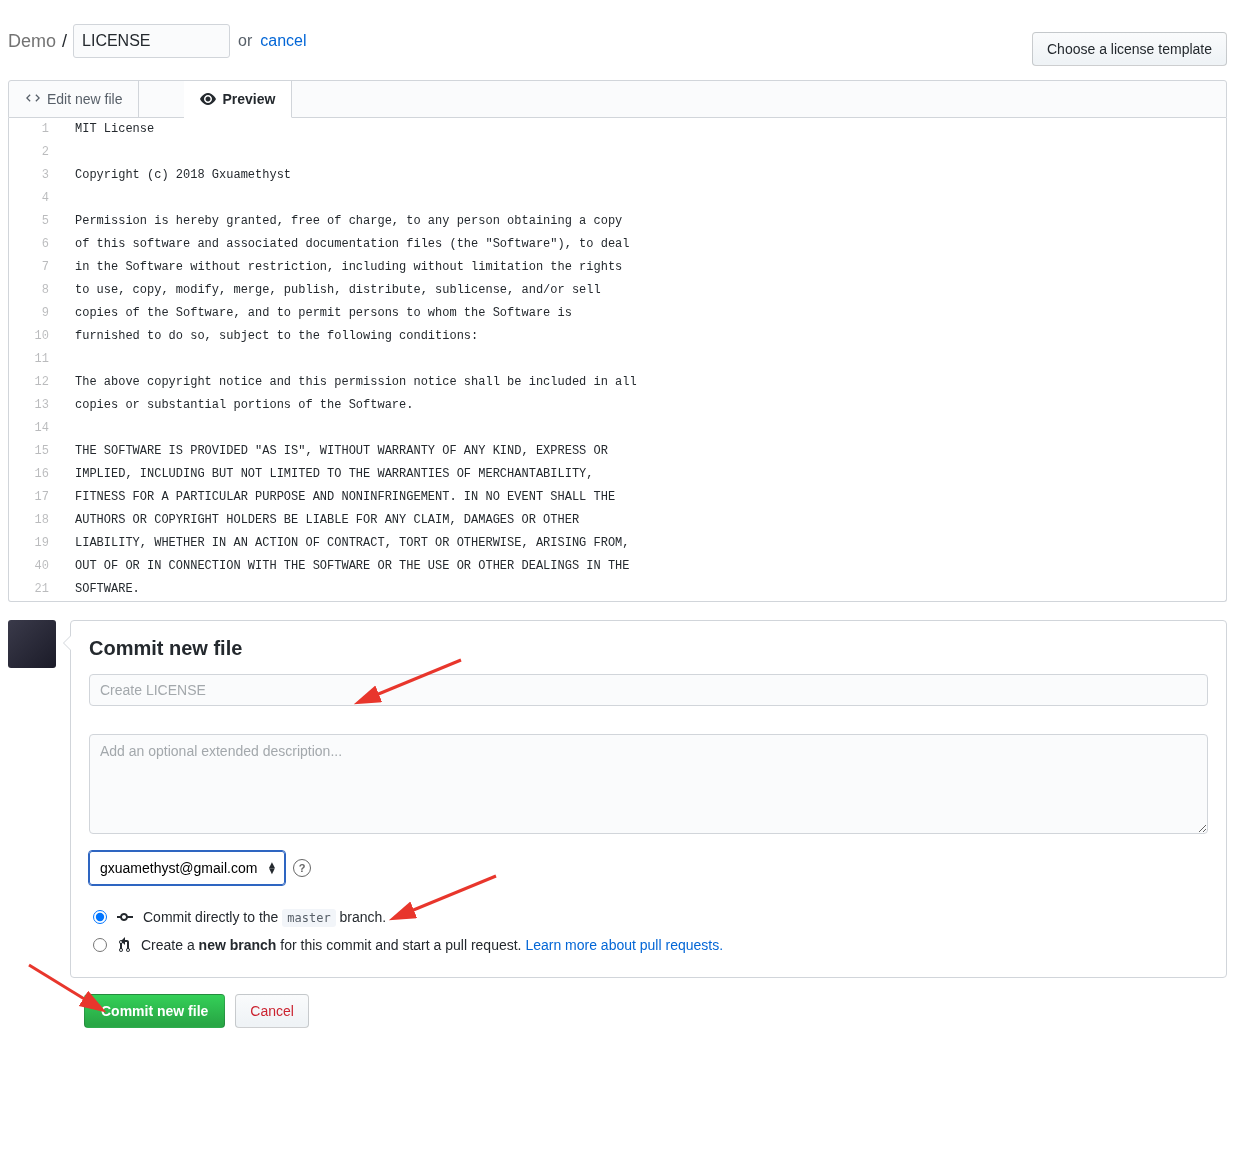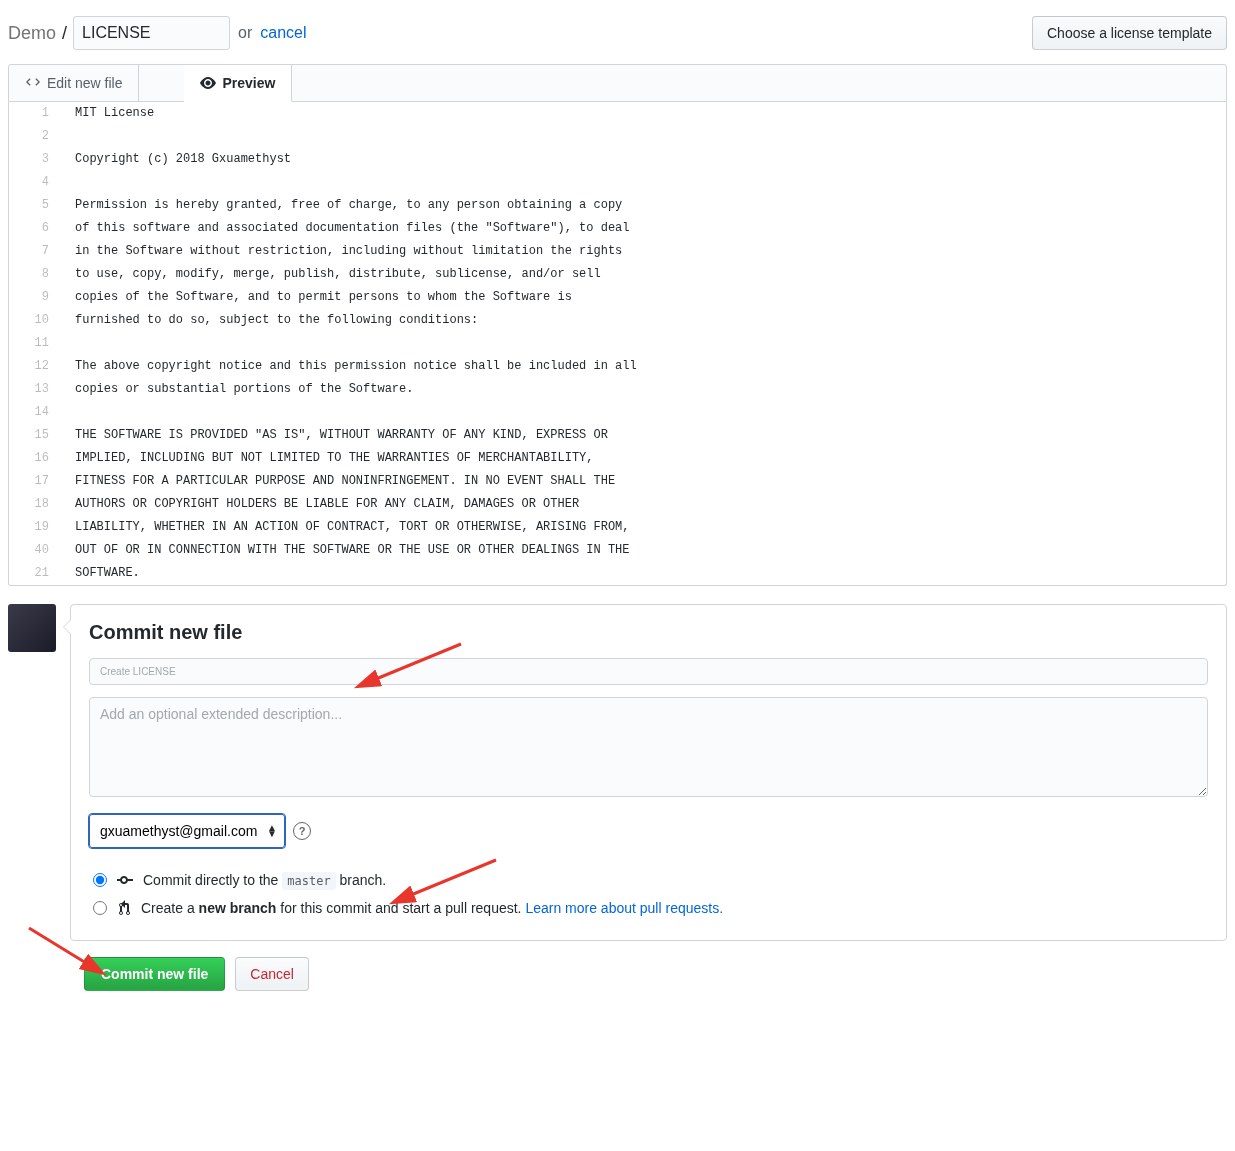--- a/index.html
+++ b/index.html
@@ -55,6 +55,7 @@
   color: #24292e;
   cursor: pointer;
   height: 34px;
+  margin-top: 16px;
 }
 .tabnav {
   display: flex;

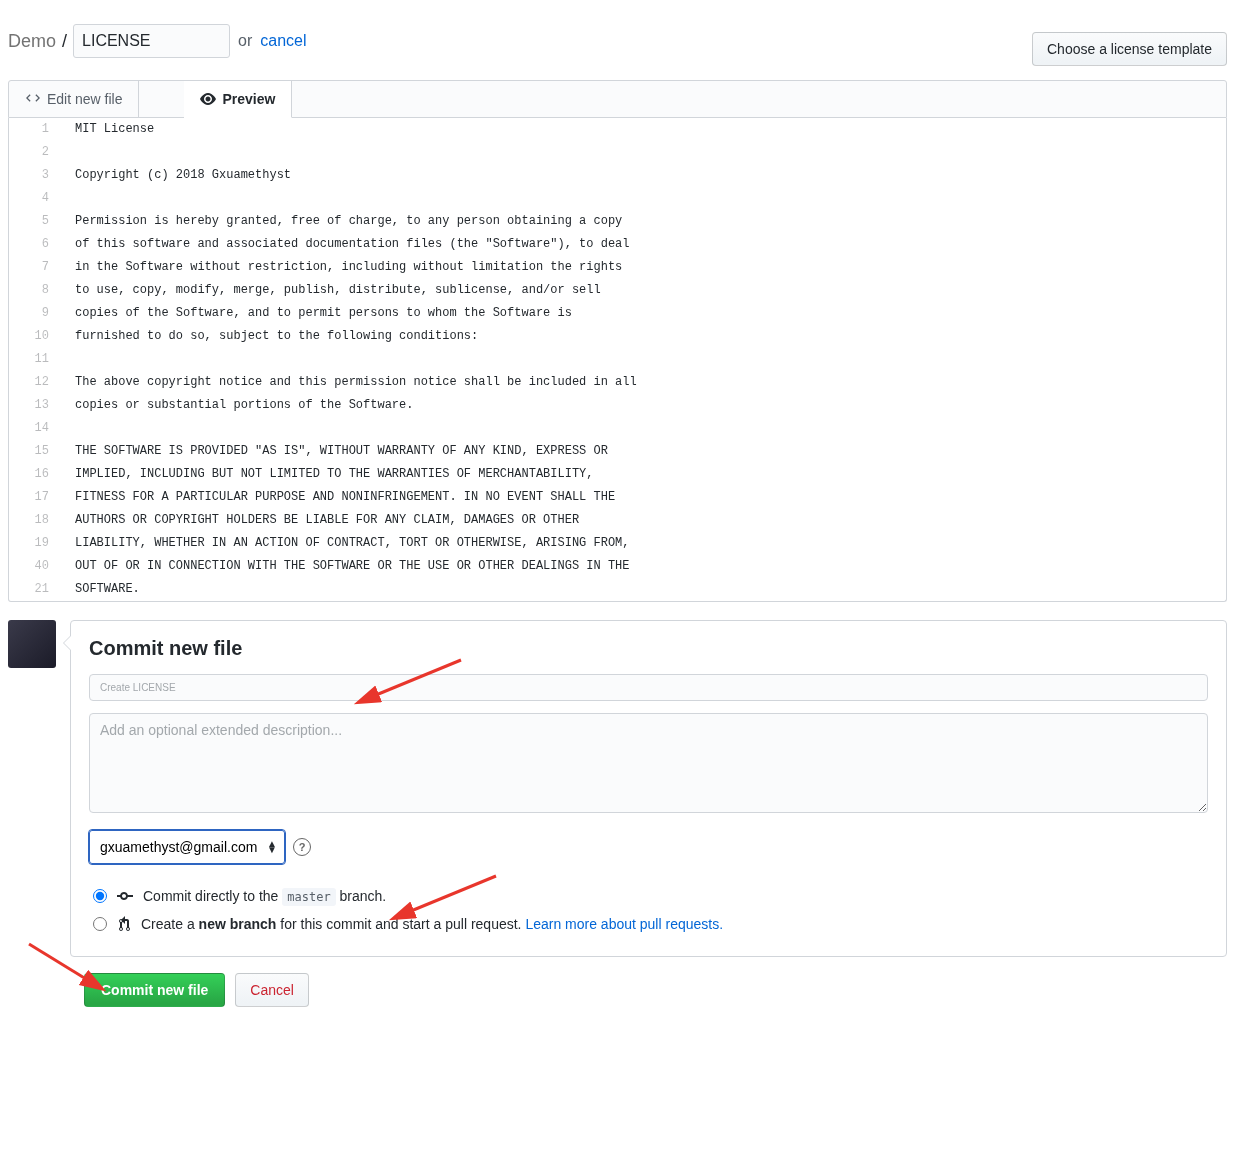--- a/index.html
+++ b/index.html
@@ -156,12 +156,12 @@
 .form-input {
   width: 100%;
   padding: 7px 10px;
-  font-size: 10px;
+  font-size: 14px;
   border: 1px solid #d1d5da;
   border-radius: 4px;
   background: #fafbfc;
   color: #24292e;
-  margin-bottom: 12px;
+  margin-bottom: 28px;
 }
 .form-input::placeholder { color: #a3a8ac; }
 .form-textarea {

